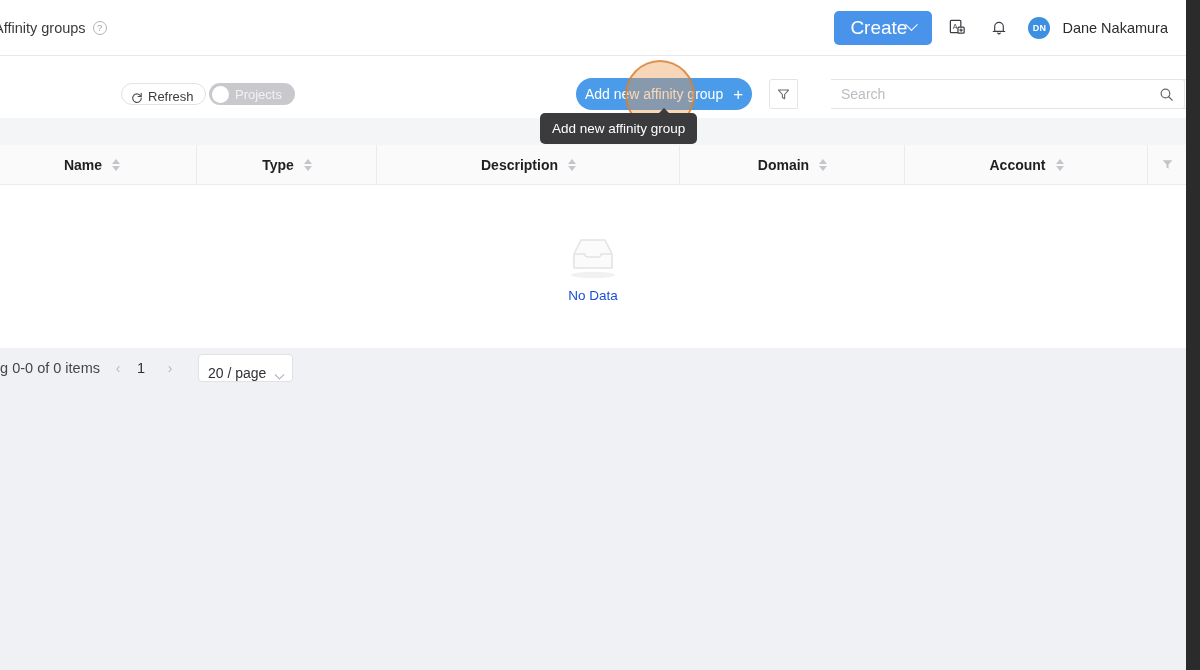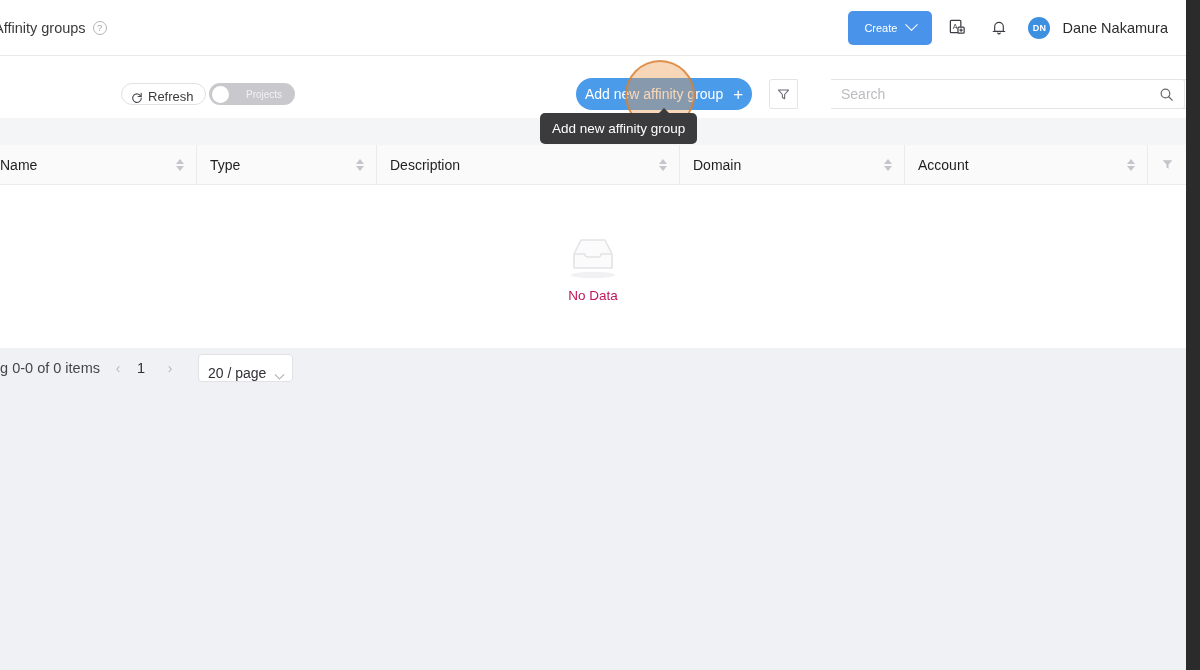--- a/index.html
+++ b/index.html
@@ -28,8 +28,8 @@
   .create-btn {
     height: 34px; padding: 0 16px;
     background: #4a93ea; border: none; border-radius: 5px;
-    color: #ffffff; font-size: 11px;
-    display: flex; align-items: center; gap: 10px;
+    color: #ffffff; font-size: 19px;
+    display: flex; align-items: center; 
     cursor: pointer; font-family: inherit;
   }
   .chev-d {

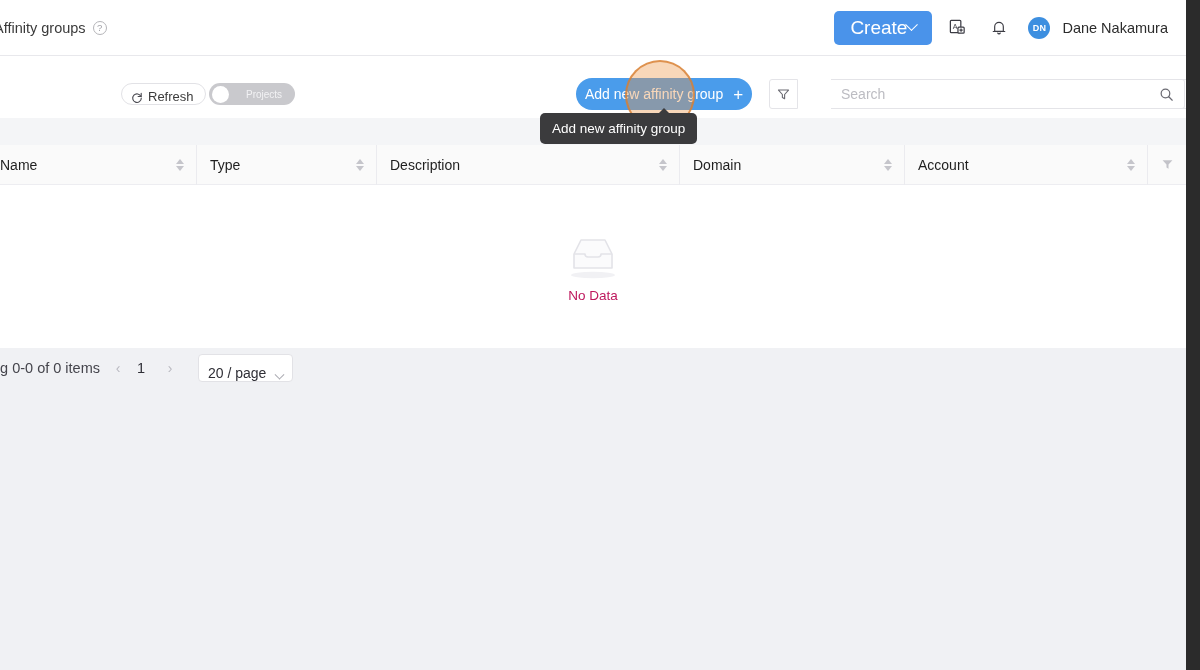--- a/index.html
+++ b/index.html
@@ -89,7 +89,7 @@
     background: #ffffff; margin-left: 3px; flex: none;
   }
   .toggle-lbl {
-    font-size: 10px; color: #f2f2f4; margin-left: 17px; white-space: nowrap;
+    font-size: 13px; color: #f2f2f4; margin-left: 6px; white-space: nowrap;
   }
   .add-btn {
     position: absolute; left: 576px; top: 78px;

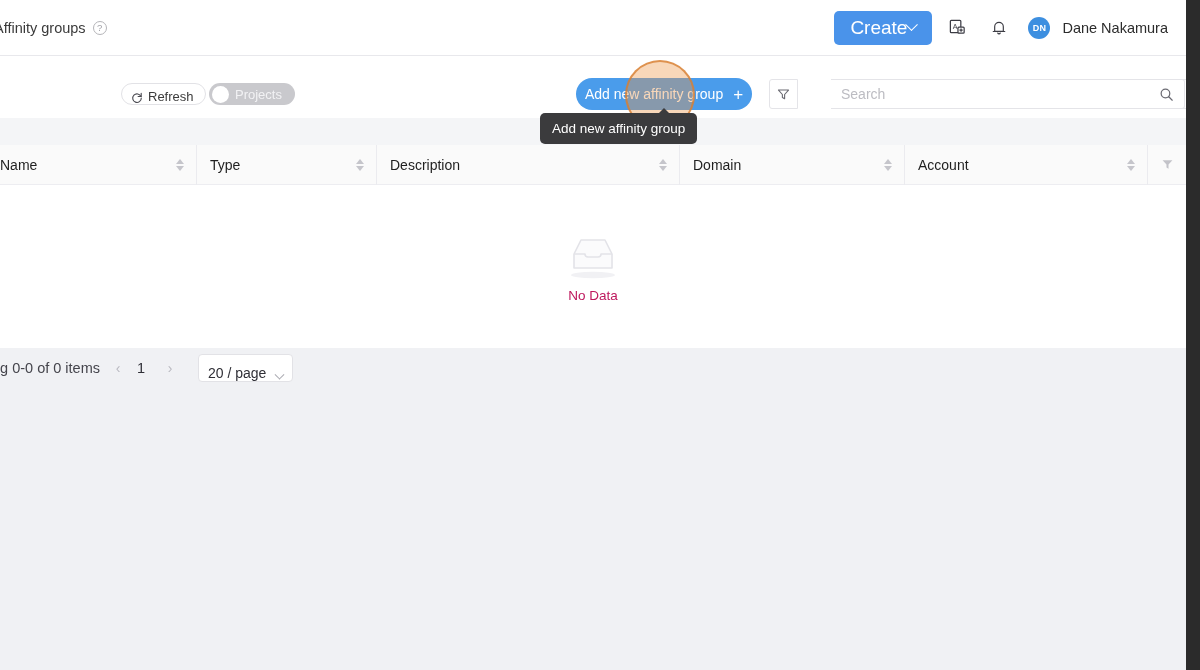--- a/index.html
+++ b/index.html
@@ -145,9 +145,9 @@
     display: flex; align-items: center;
   }
   .th {
-    display: flex; align-items: center; justify-content: space-between;
+    display: flex; align-items: center; justify-content: center;
     height: 40px; padding: 0 12px 0 0;
-    font-size: 14px; font-weight: normal; color: #1f1f1f;
+    font-size: 14px; font-weight: bold; color: #1f1f1f;
     position: relative; cursor: pointer;
   }
   .th .lbl { white-space: nowrap; }

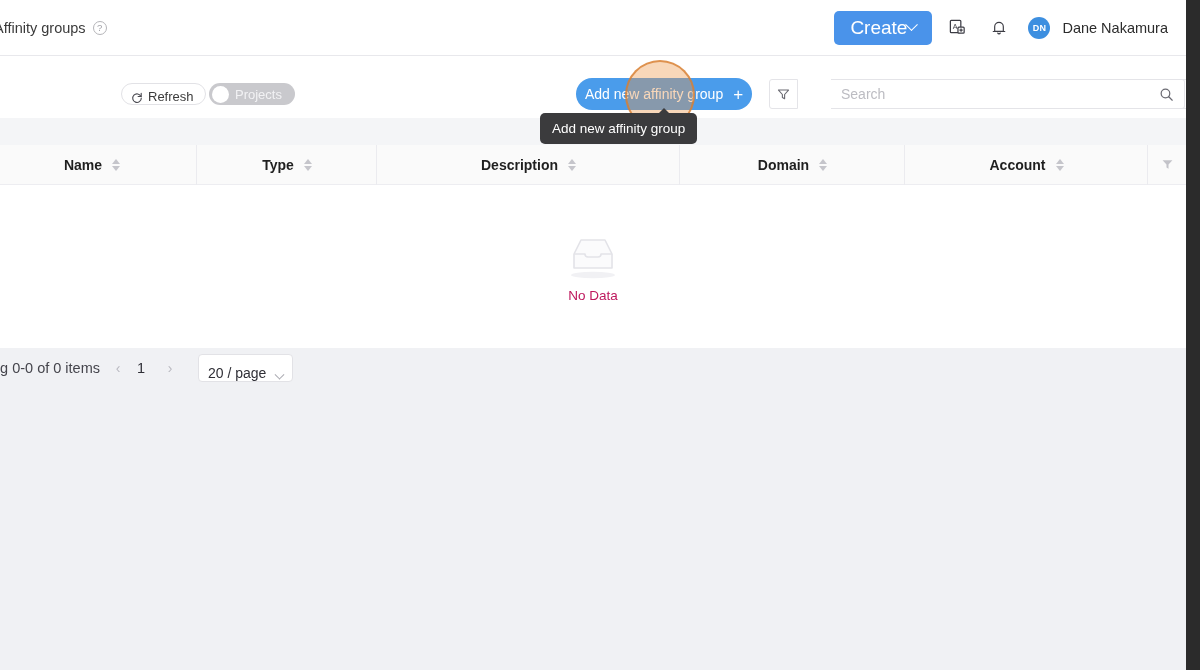--- a/index.html
+++ b/index.html
@@ -171,7 +171,7 @@
     display: flex; flex-direction: column;
     align-items: center; justify-content: center;
   }
-  .nodata-lbl { font-size: 13.5px; color: #be185d; margin-top: 8px; }
+  .nodata-lbl { font-size: 13.5px; color: #1d4ed8; margin-top: 8px; }
 
   
   .pagebar {

